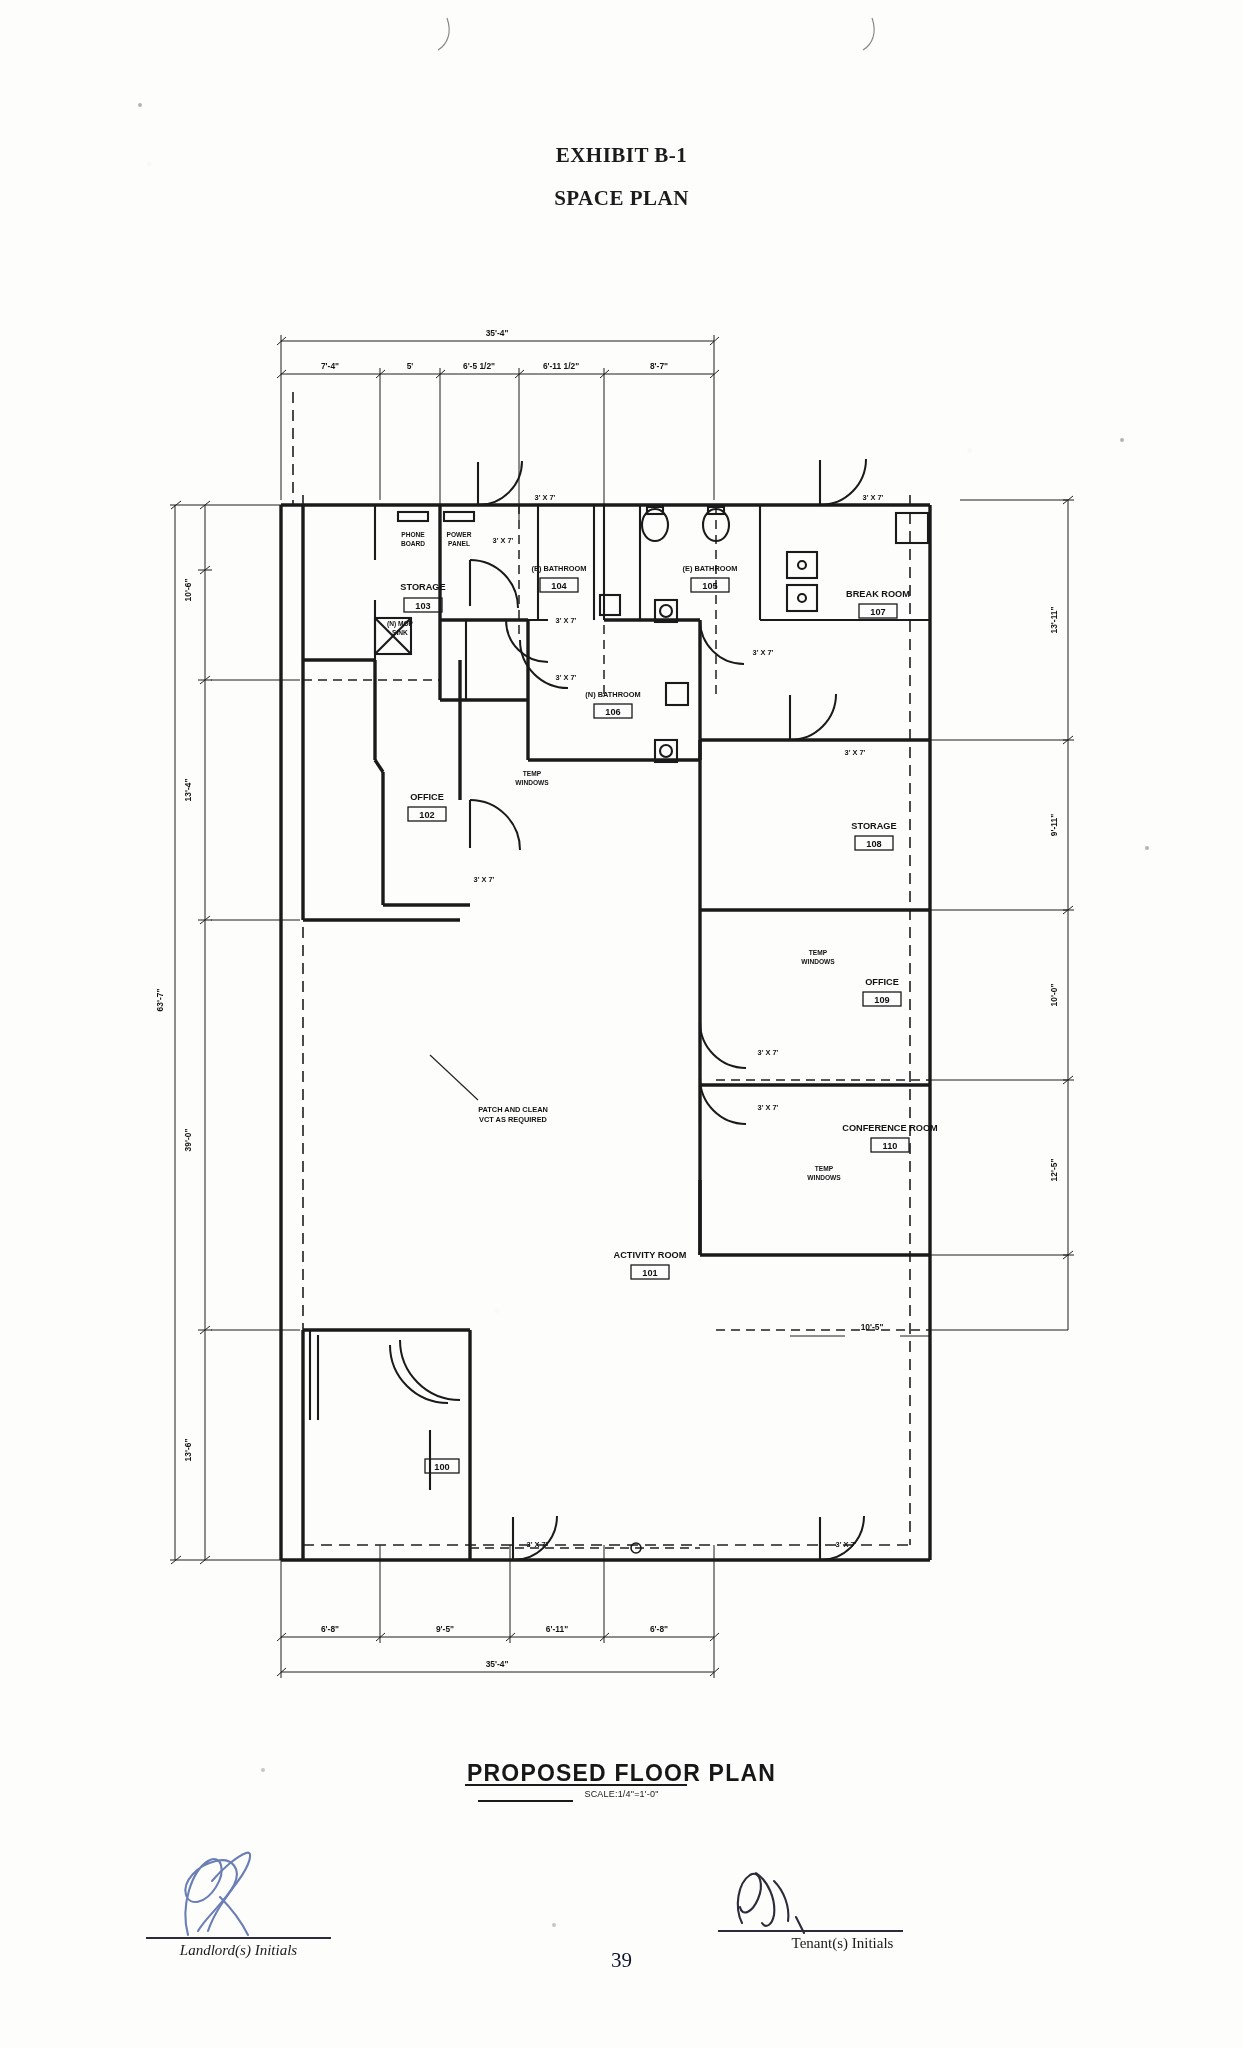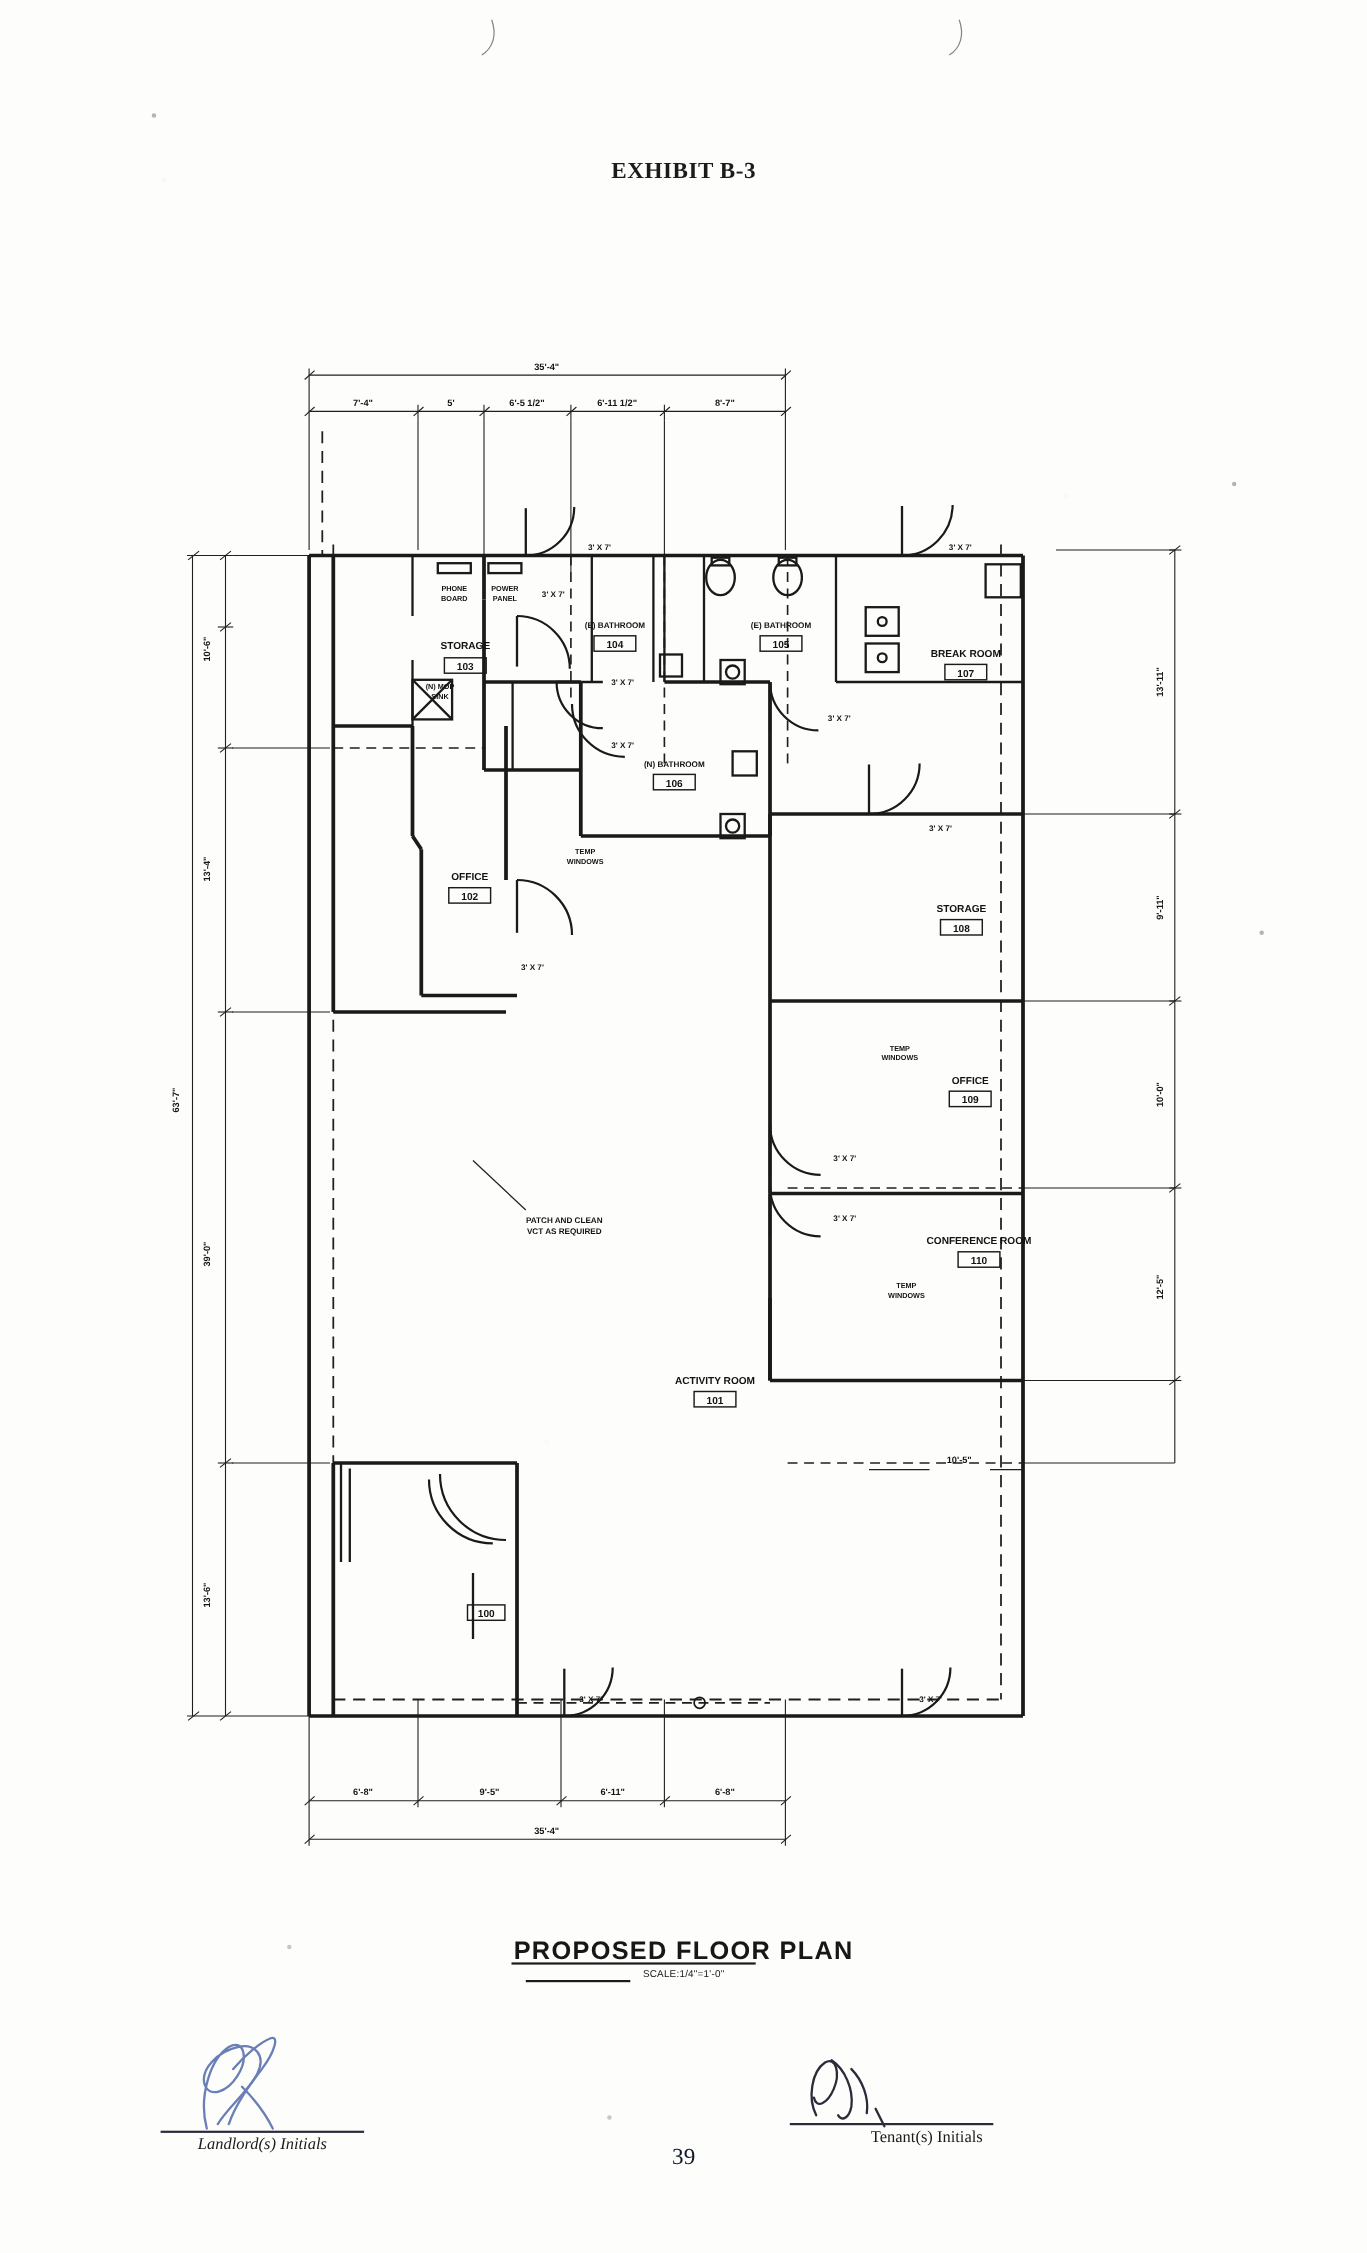--- a/index.html
+++ b/index.html
@@ -30,7 +30,7 @@
 <div class="page">
   <div class="grain"></div>
 
-  <div class="hdr" id="exhibit">EXHIBIT B-3</div>
+  <div class="hdr" id="exhibit">EXHIBIT B-1</div>
 
   <svg class="plan" viewBox="0 0 1243 2048" xmlns="http://www.w3.org/2000/svg">
     <defs>

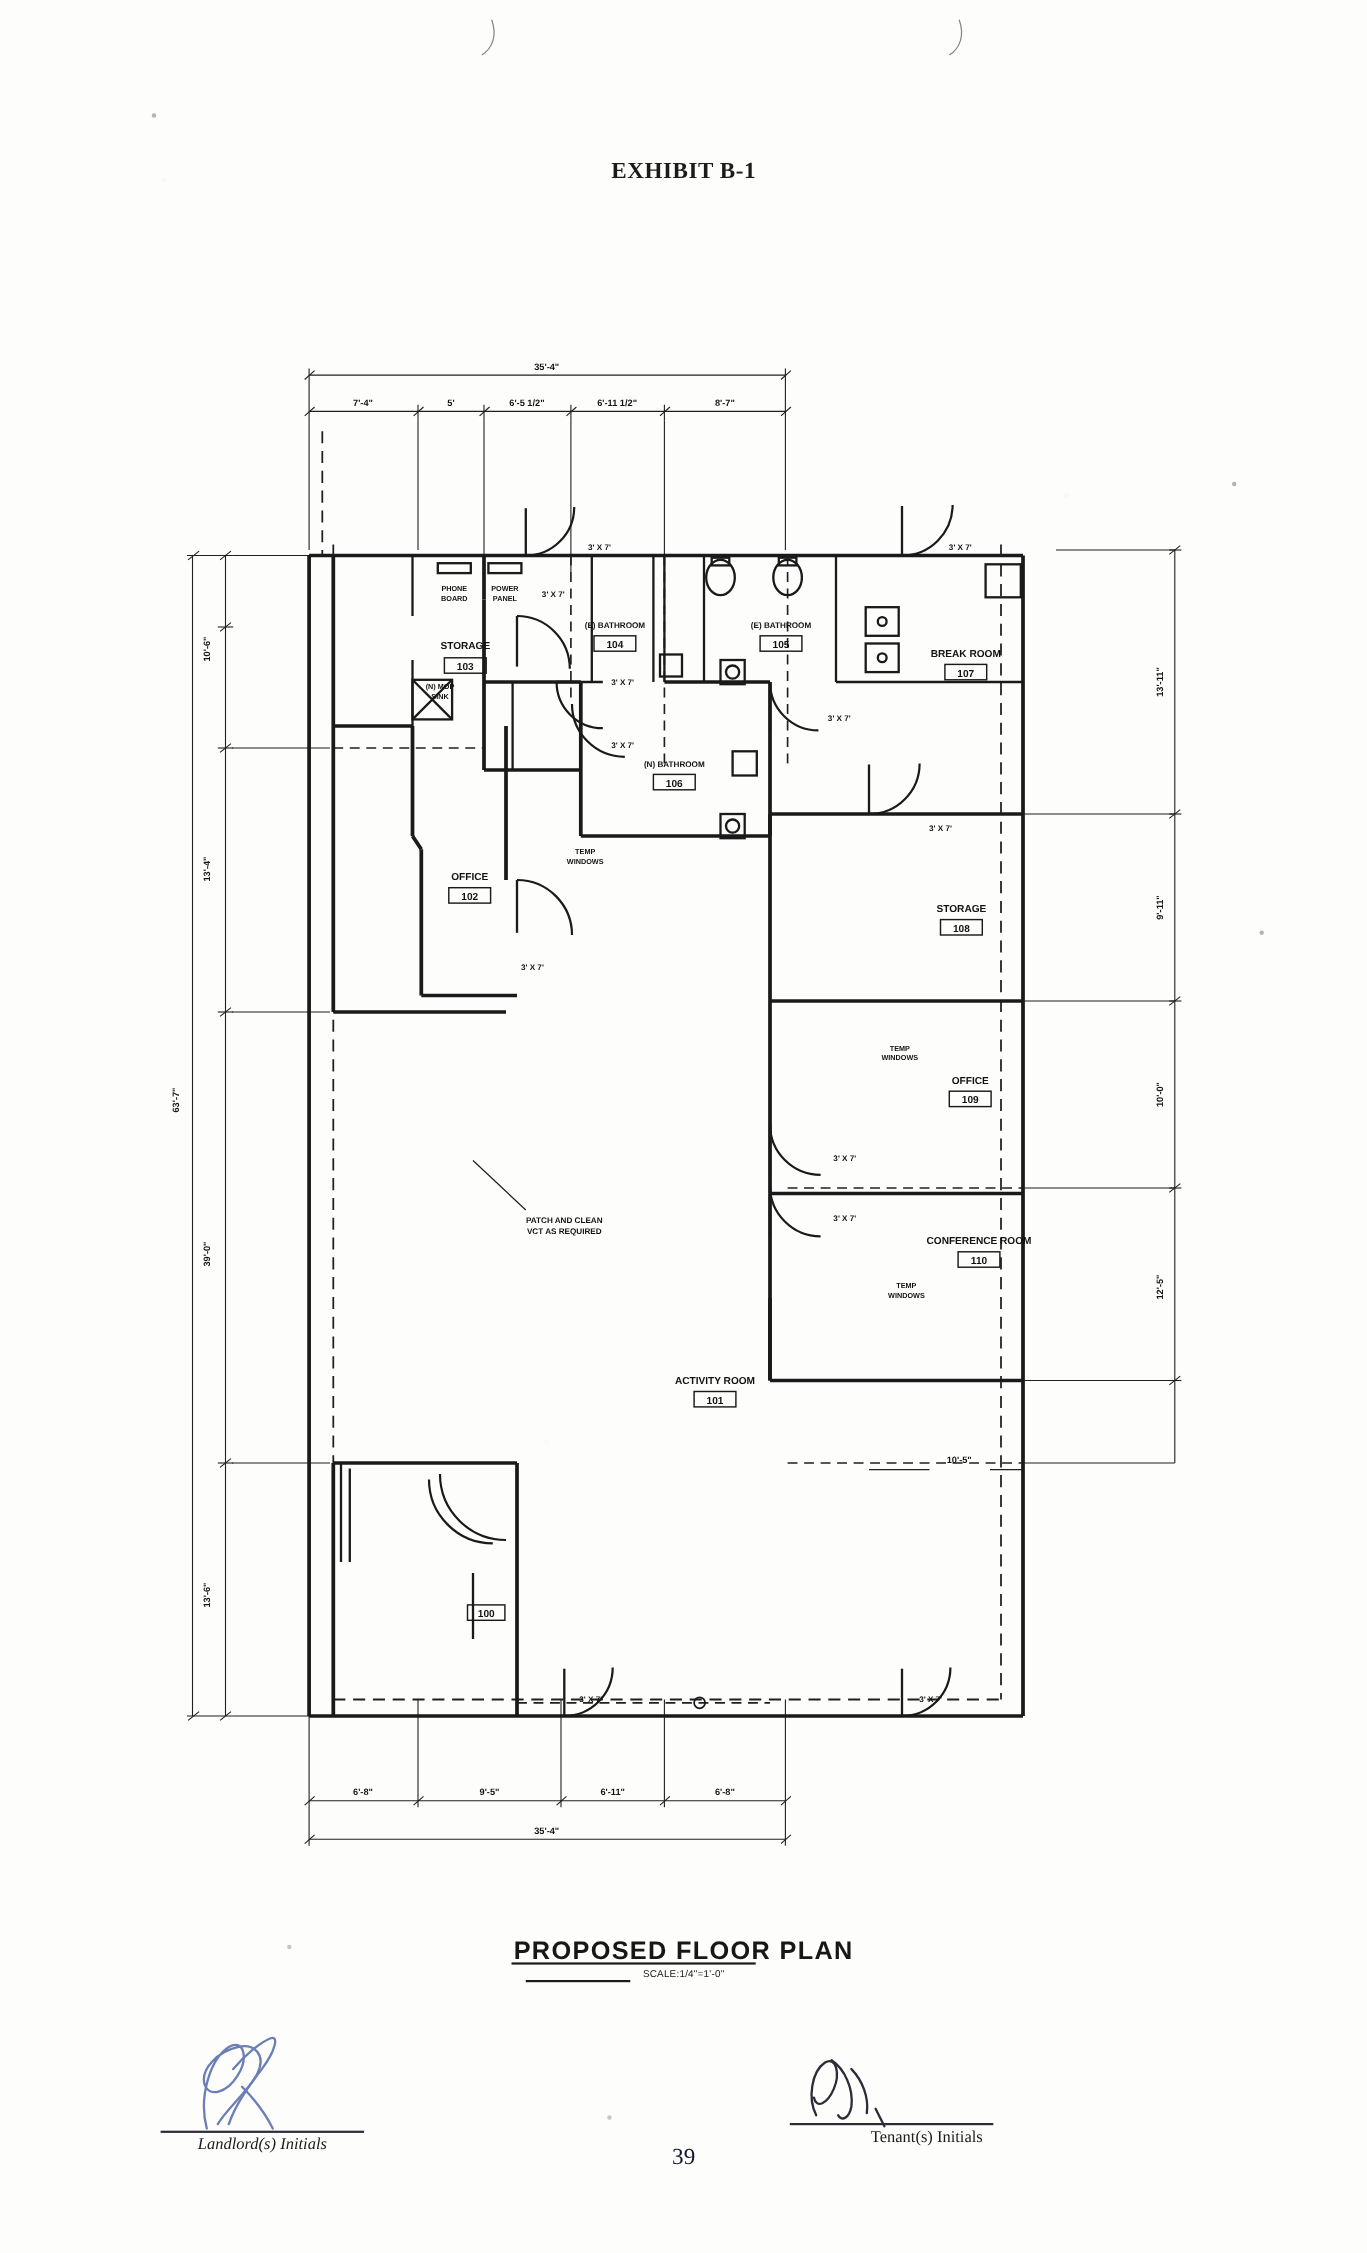--- a/index.html
+++ b/index.html
@@ -31,6 +31,7 @@
   <div class="grain"></div>
 
   <div class="hdr" id="exhibit">EXHIBIT B-1</div>
+  <div class="hdr" id="spaceplan">SPACE PLAN</div>
 
   <svg class="plan" viewBox="0 0 1243 2048" xmlns="http://www.w3.org/2000/svg">
     <defs>

